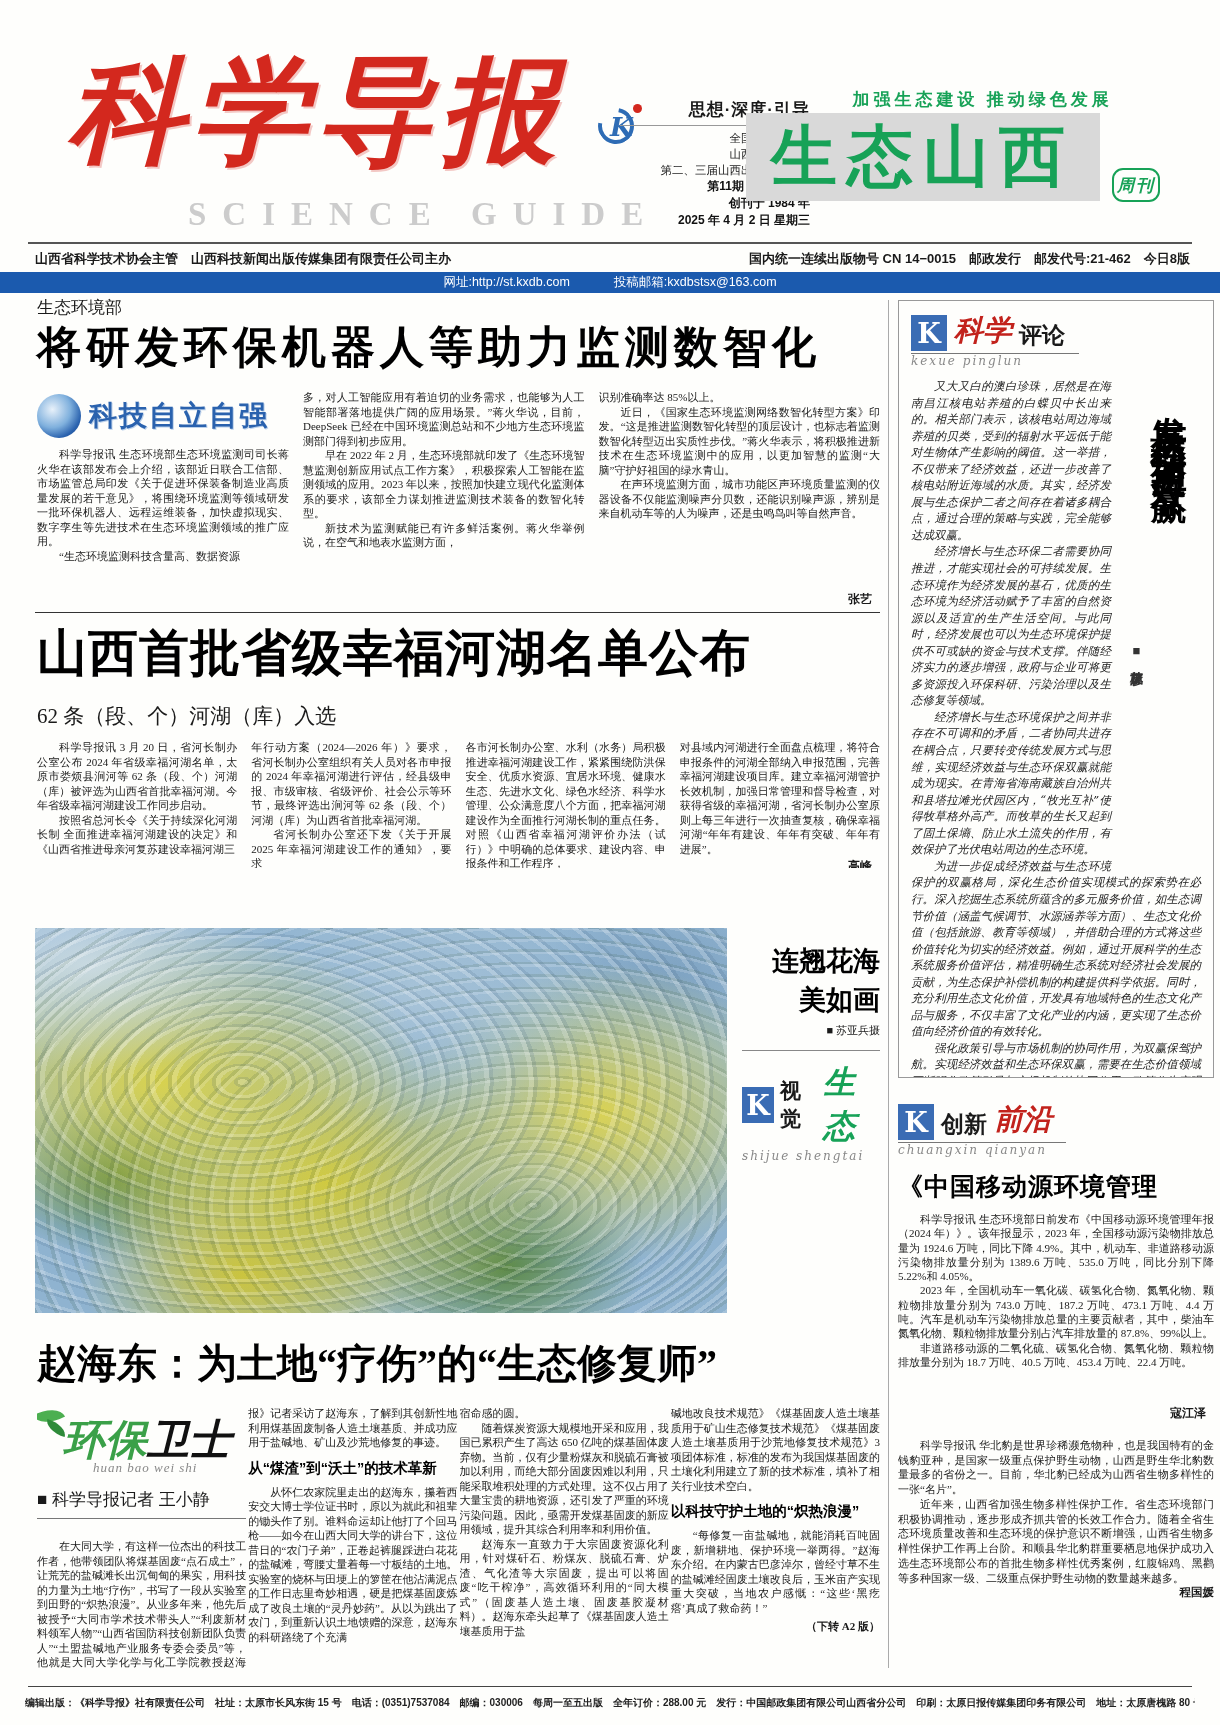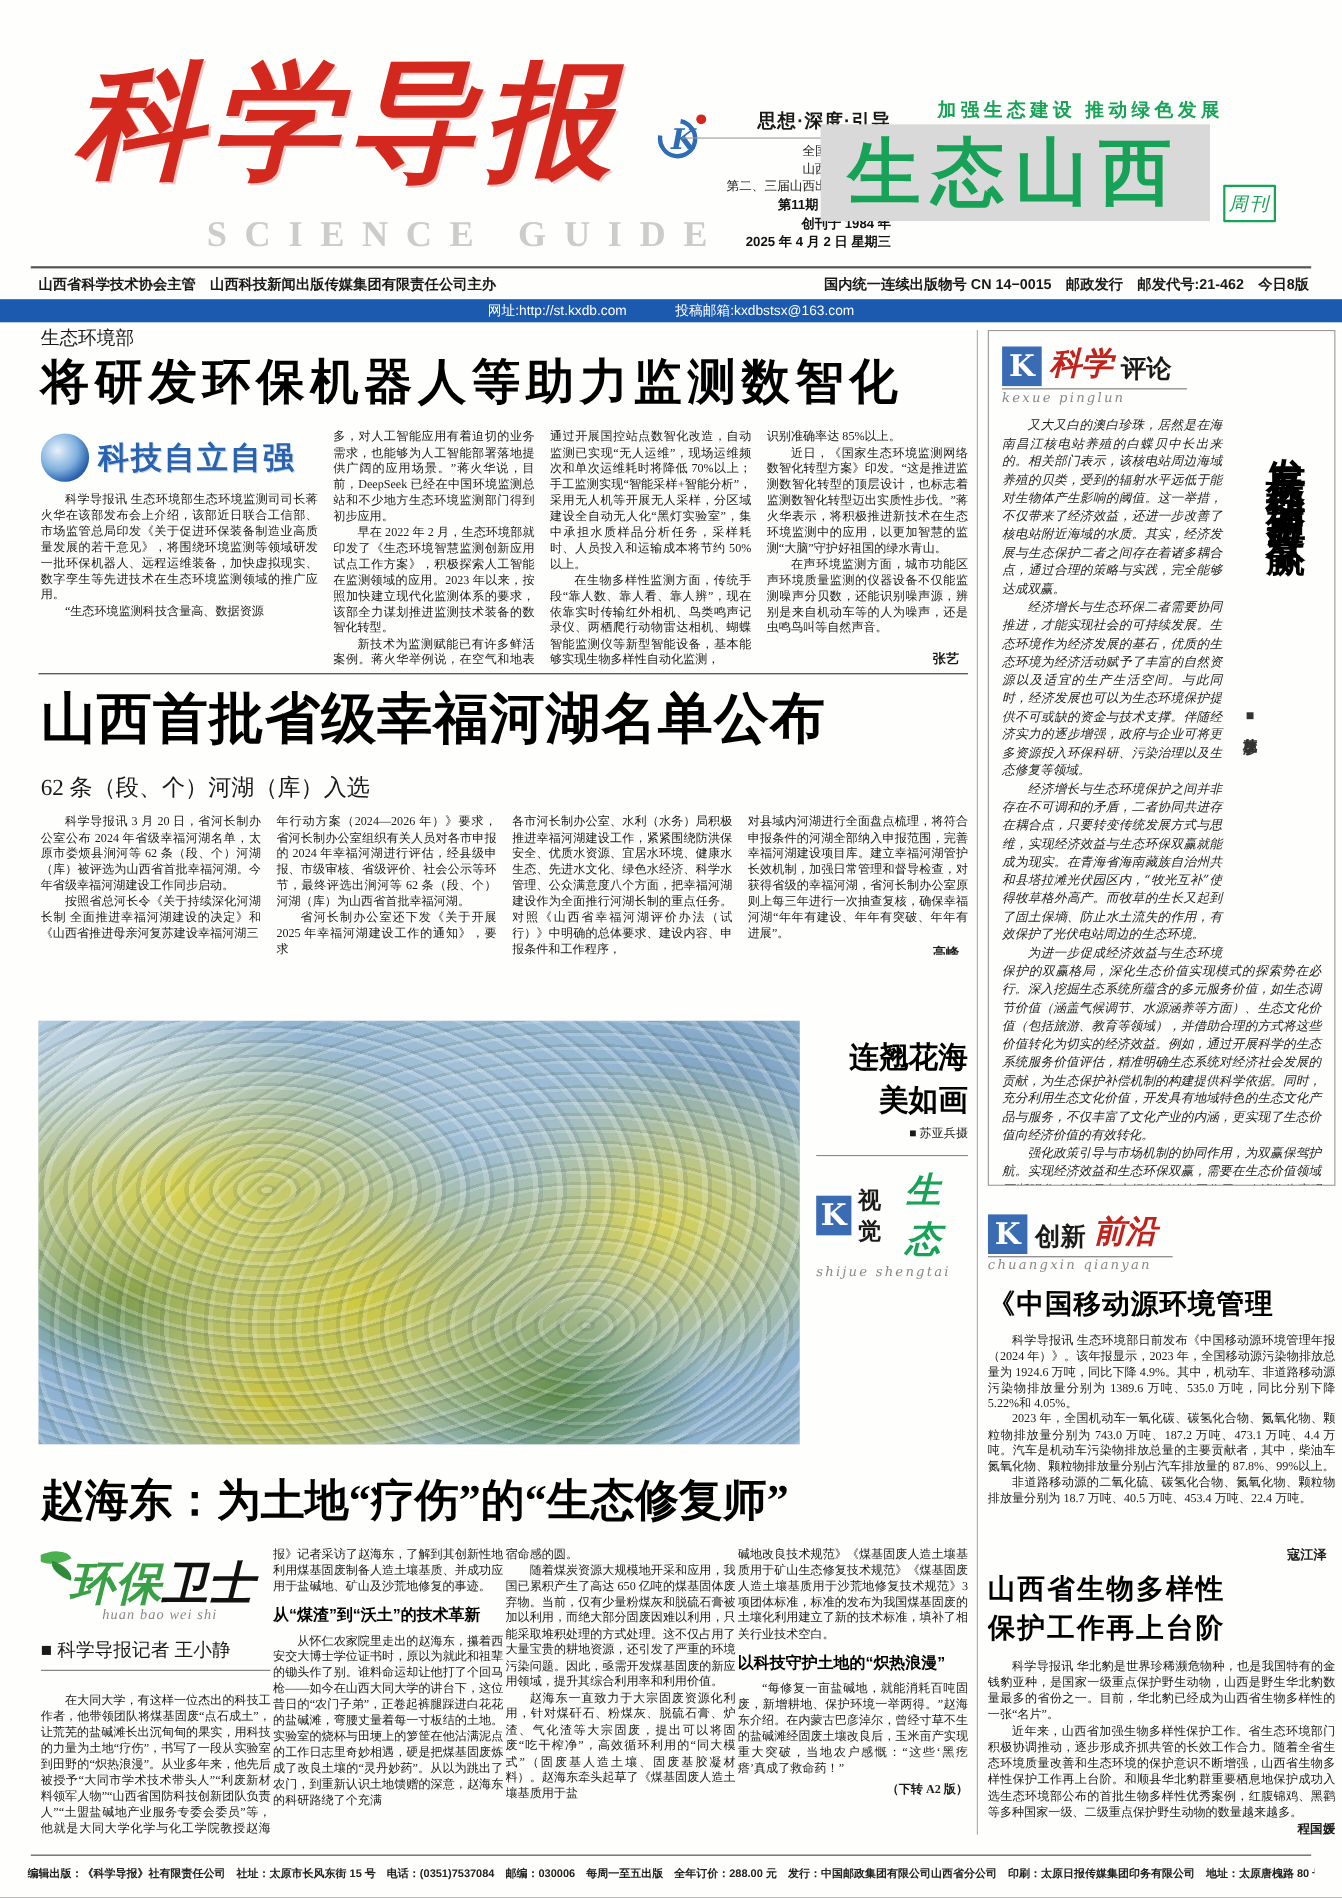--- a/index.html
+++ b/index.html
@@ -42,7 +42,7 @@
   .eco-banner .t { color:#17a257; font-size:66px; font-weight:900; letter-spacing:10px;
     font-family:"Liberation Serif",serif; white-space:nowrap; }
   .weekly-seal { position:absolute; left:1112px; top:168px; width:48px; height:34px;
-    border:2px solid #17a257; border-radius:1px; color:#17a257; font-weight:normal; font-size:17px;
+    border:2px solid #17a257; border-radius:11px; color:#17a257; font-weight:bold; font-size:17px;
     display:flex; align-items:center; justify-content:center; letter-spacing:2px;
     font-family:"DejaVu Serif",serif; font-style:italic; }
 

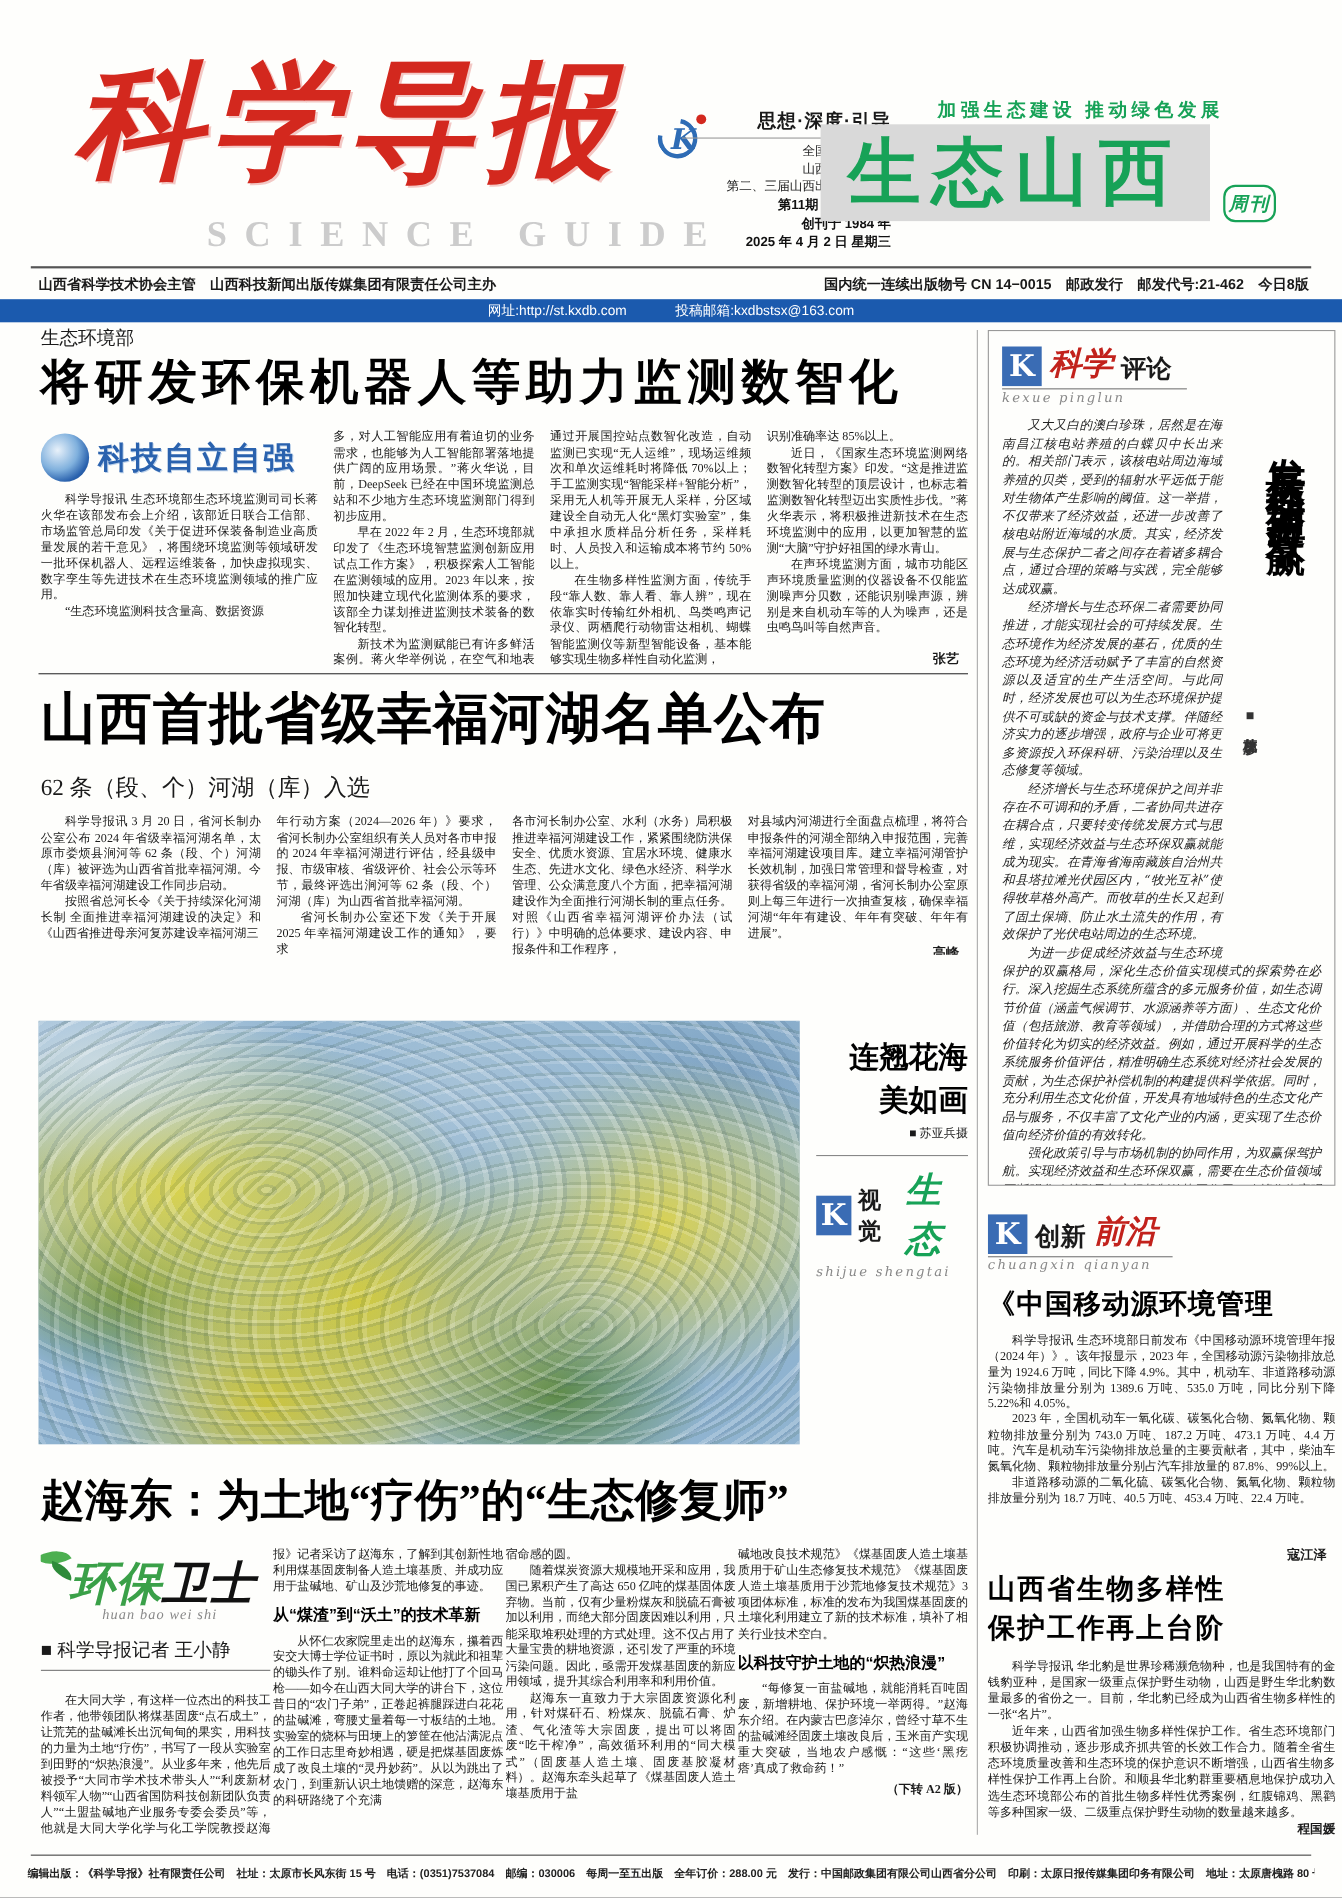--- a/index.html
+++ b/index.html
@@ -218,10 +218,6 @@
       <p class="body">新技术为监测赋能已有许多鲜活案例。蒋火华举例说，在空气和地表水监测方面，</p>
     </div>
     <div class="col">
-      <p class="body noind">通过开展国控站点数智化改造，自动监测已实现“无人运维”，现场运维频次和单次运维耗时将降低 70%以上；手工监测实现“智能采样+智能分析”，采用无人机等开展无人采样，分区域建设全自动无人化“黑灯实验室”，集中承担水质样品分析任务，采样耗时、人员投入和运输成本将节约 50%以上。</p>
-      <p class="body">在生物多样性监测方面，传统手段“靠人数、靠人看、靠人辨”，现在依靠实时传输红外相机、鸟类鸣声记录仪、两栖爬行动物雷达相机、蝴蝶智能监测仪等新型智能设备，基本能够实现生物多样性自动化监测，</p>
-    </div>
-    <div class="col">
       <p class="body noind">识别准确率达 85%以上。</p>
       <p class="body">近日，《国家生态环境监测网络数智化转型方案》印发。“这是推进监测数智化转型的顶层设计，也标志着监测数智化转型迈出实质性步伐。”蒋火华表示，将积极推进新技术在生态环境监测中的应用，以更加智慧的监测“大脑”守护好祖国的绿水青山。</p>
       <p class="body">在声环境监测方面，城市功能区声环境质量监测的仪器设备不仅能监测噪声分贝数，还能识别噪声源，辨别是来自机动车等的人为噪声，还是虫鸣鸟叫等自然声音。</p>

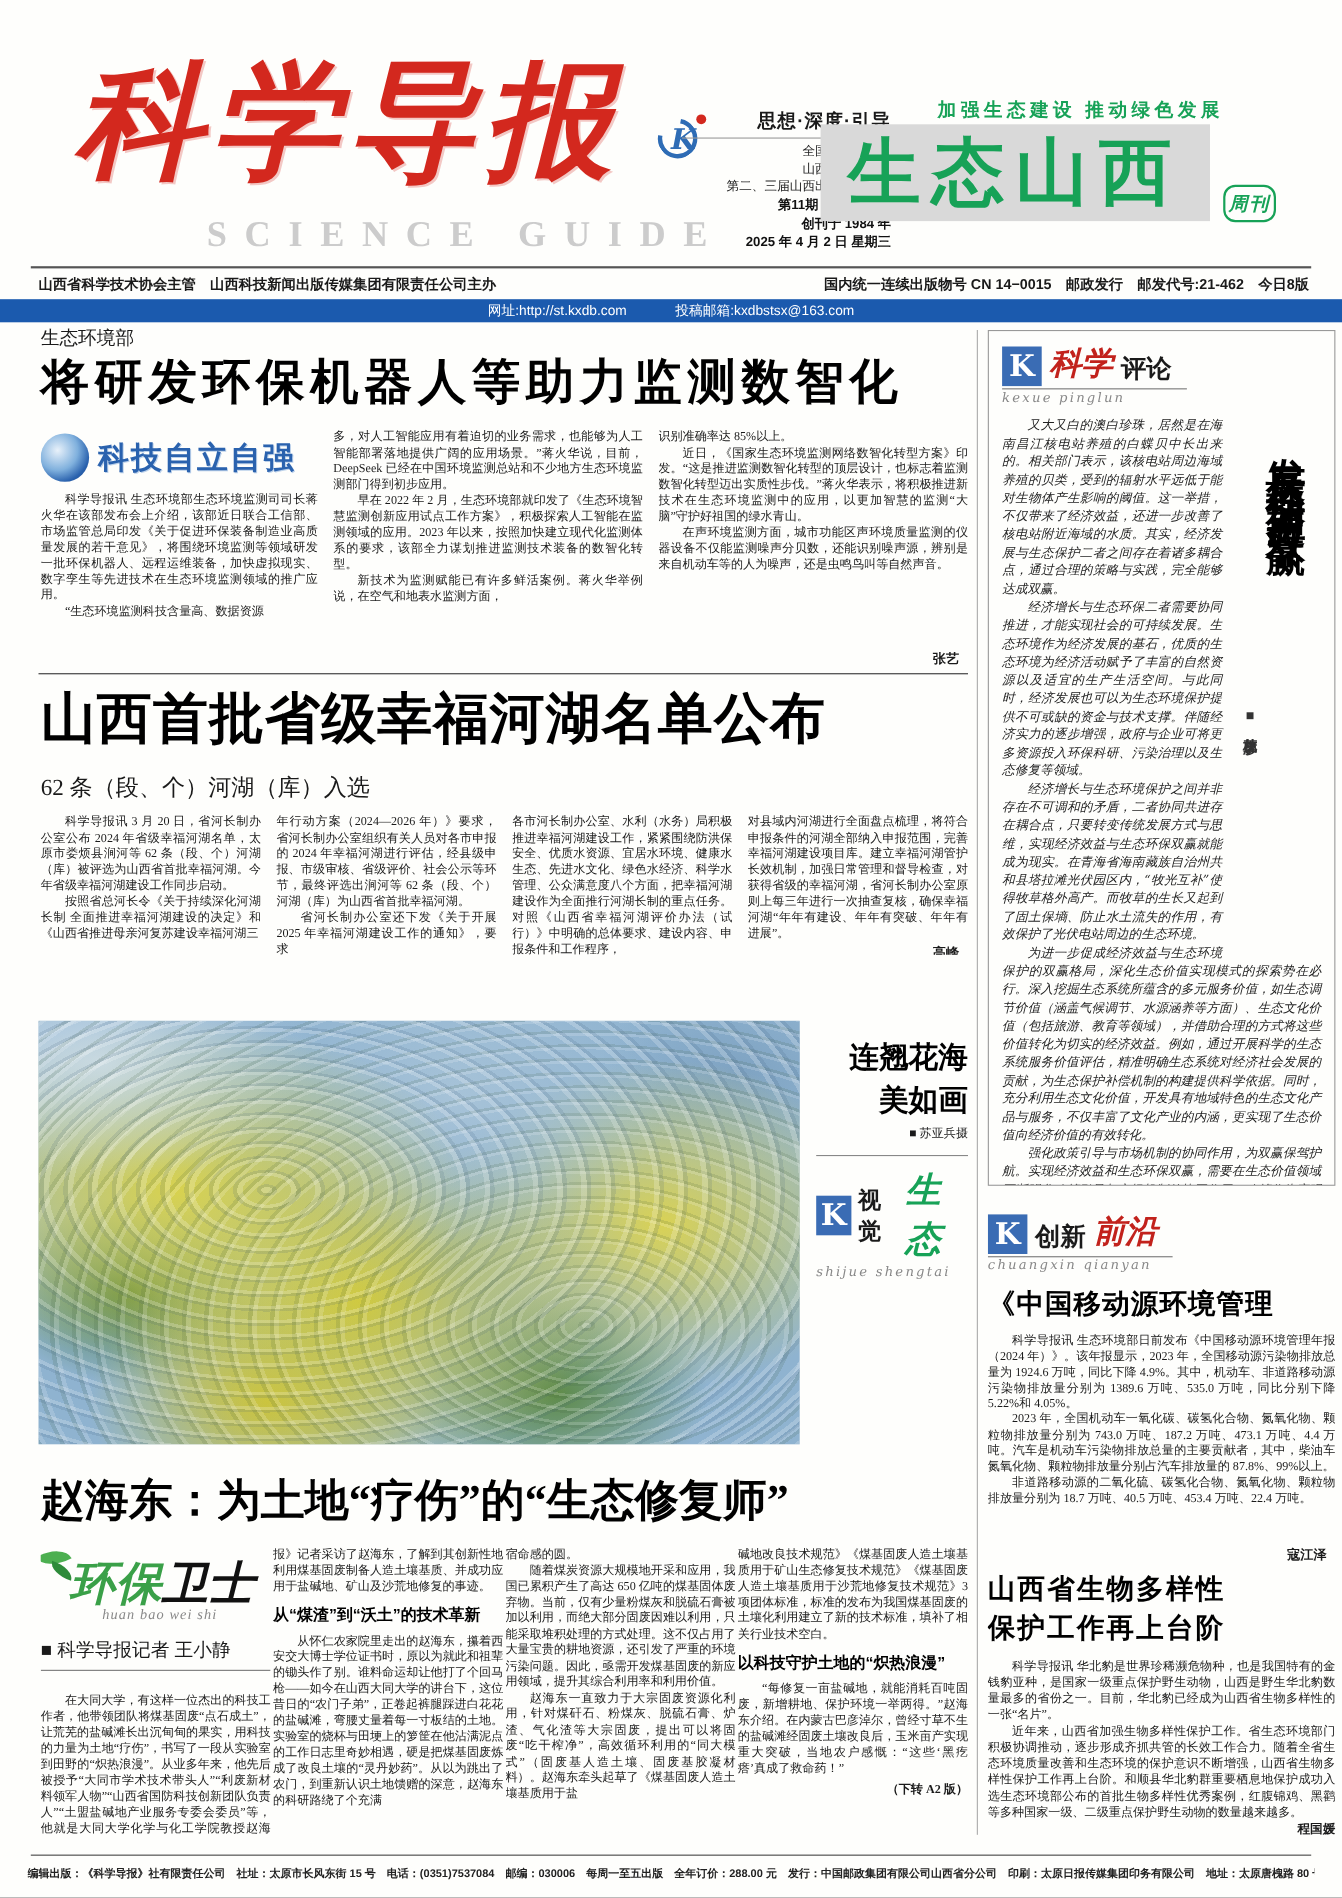--- a/index.html
+++ b/index.html
@@ -304,10 +304,6 @@
   </div>
 
   <div class="a4">
-    <div class="a4-headline">
-      <div>山西省生物多样性</div>
-      <div>保护工作再上台阶</div>
-    </div>
     <div class="a4-body">
       <p>科学导报讯 华北豹是世界珍稀濒危物种，也是我国特有的金钱豹亚种，是国家一级重点保护野生动物，山西是野生华北豹数量最多的省份之一。目前，华北豹已经成为山西省生物多样性的一张“名片”。</p>
       <p>近年来，山西省加强生物多样性保护工作。省生态环境部门积极协调推动，逐步形成齐抓共管的长效工作合力。随着全省生态环境质量改善和生态环境的保护意识不断增强，山西省生物多样性保护工作再上台阶。和顺县华北豹群重要栖息地保护成功入选生态环境部公布的首批生物多样性优秀案例，红腹锦鸡、黑鹳等多种国家一级、二级重点保护野生动物的数量越来越多。</p>

